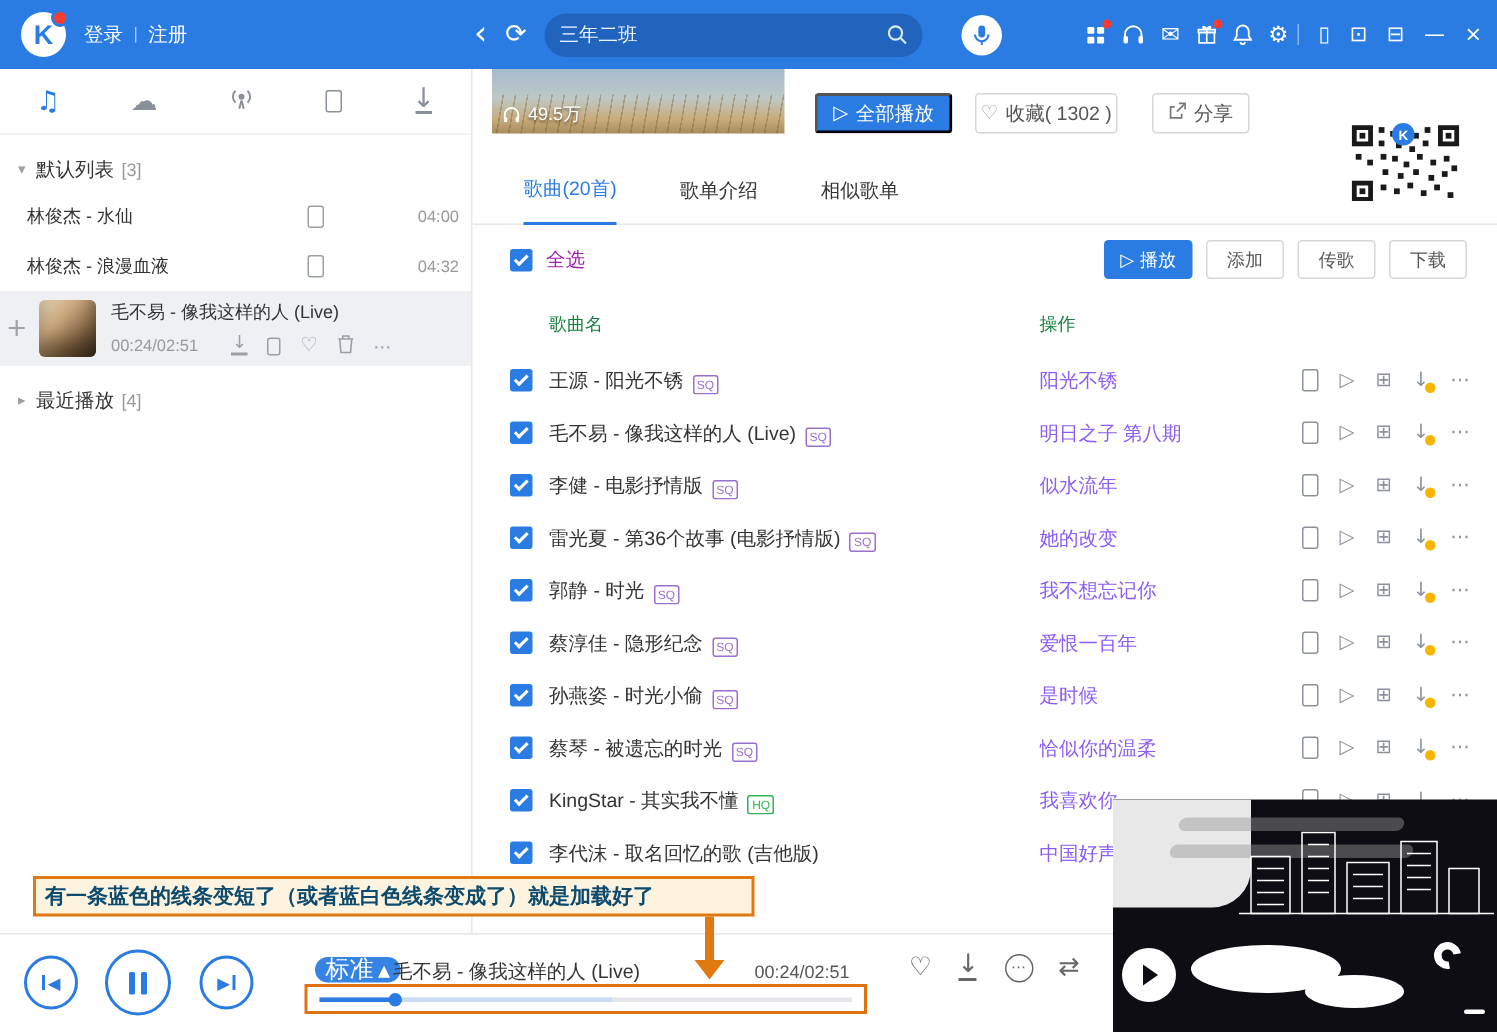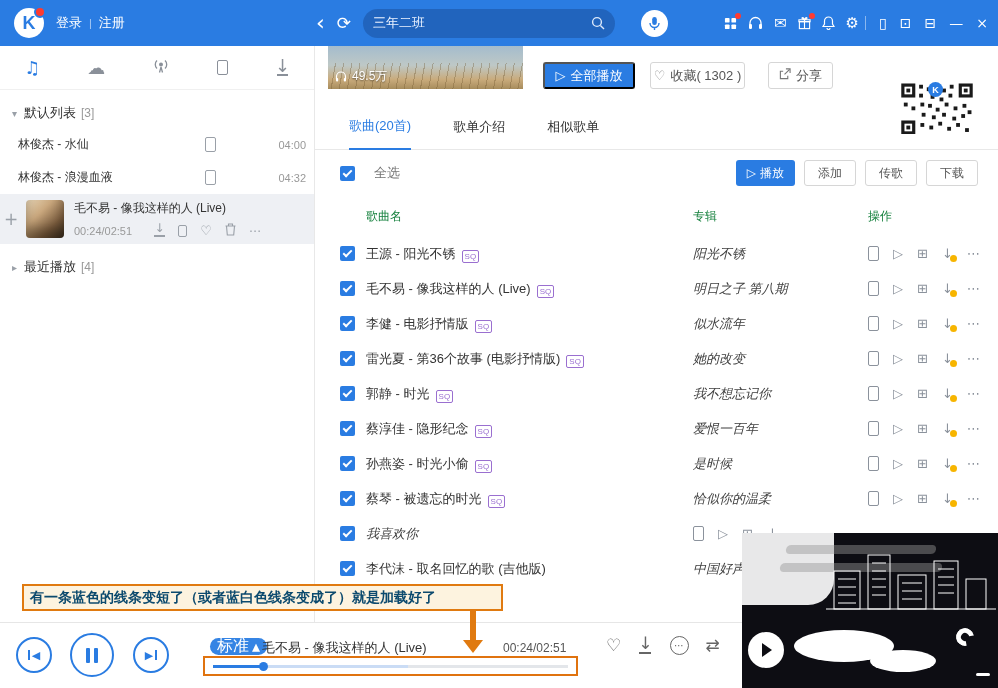--- a/index.html
+++ b/index.html
@@ -69,7 +69,7 @@
 .ptabs .tab{padding-bottom:13px;font-size:13px;color:#333;}
 .ptabs .tab.active{color:#2a7ce2;border-bottom:2px solid #2a7ce2;margin-bottom:-1px;}
 .selrow{height:46px;display:flex;align-items:center;padding:0 20px 0 25px;}
-.selrow .lbl{margin-left:19px;color:#737373;}
+.selrow .lbl{margin-left:9px;color:#a21caf;}
 .acts{margin-left:auto;display:flex;gap:9px;}
 .btn-blue{height:26px;padding:0 11px;background:#2a7ce2;color:#fff;border-radius:3px;display:flex;align-items:center;gap:4px;font-size:12px;border:none;}
 .btn-ghost{height:26px;padding:0 13px;border:1px solid #d6d6d6;color:#555;border-radius:3px;display:flex;align-items:center;font-size:12px;background:#fff;}

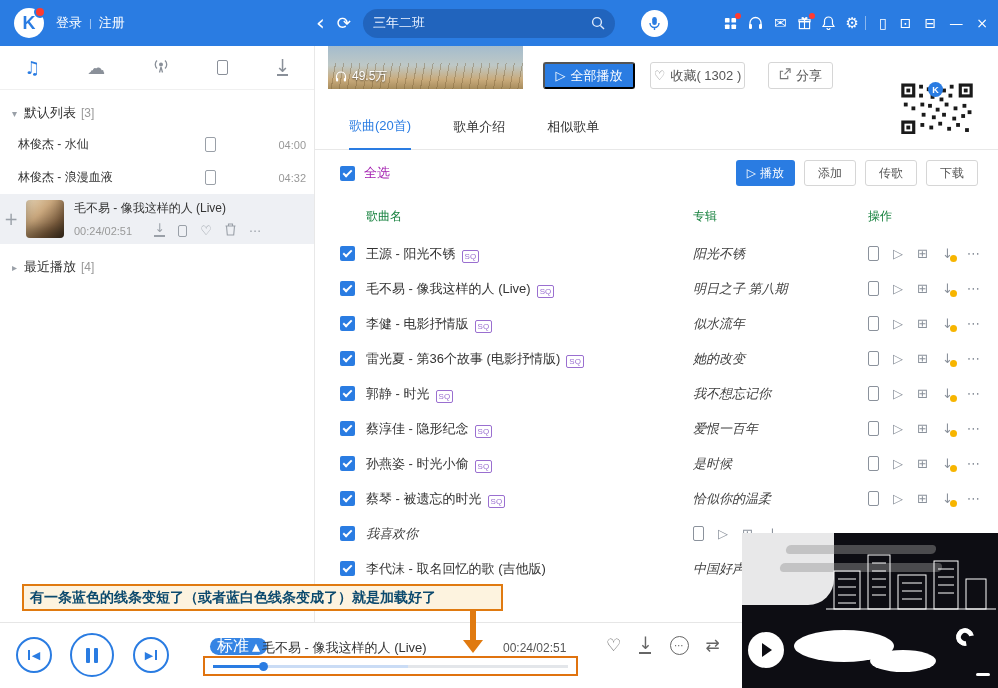--- a/index.html
+++ b/index.html
@@ -392,7 +392,6 @@
     <div class="thead" data-interactable="false">
       <span></span>
       <span data-interactable="false">歌曲名</span>
-      <span data-interactable="false">专辑</span>
       <span data-interactable="false">操作</span>
     </div>
 

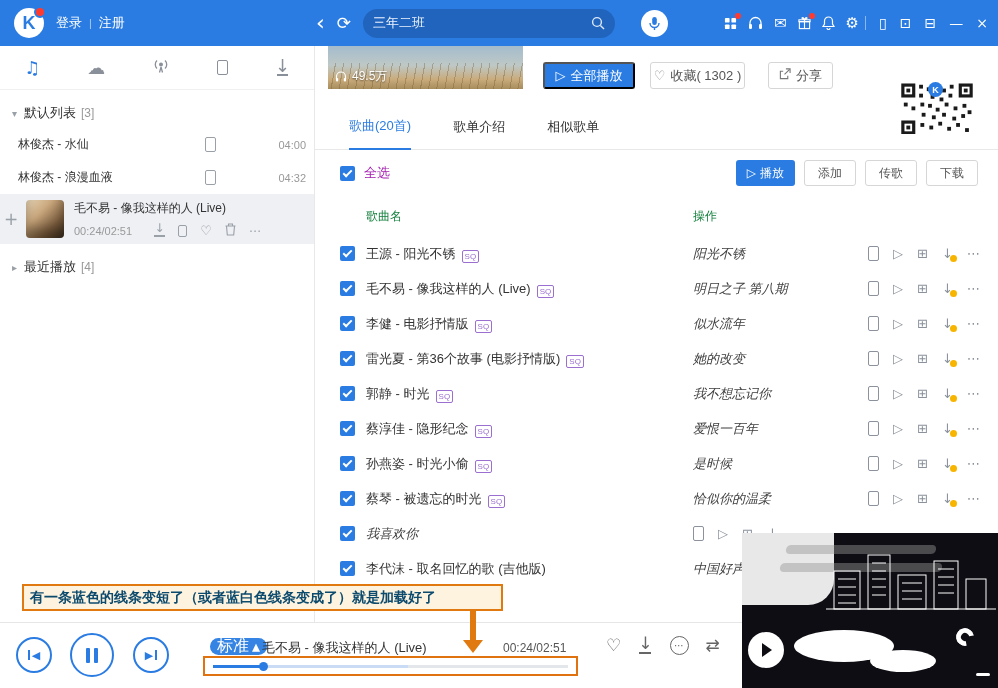--- a/index.html
+++ b/index.html
@@ -81,7 +81,7 @@
 .qbadge{font-size:8px;border:1px solid #9a6fd0;color:#9a6fd0;border-radius:2px;padding:0 2px;line-height:11px;flex:none;}
 .qbadge[data-q="HQ"]{border-color:#2fb353;color:#2fb353;}
 .qbadge:empty{display:none;}
-.albumcell{overflow:hidden;white-space:nowrap;color:#404040;font-style:italic;}
+.albumcell{overflow:hidden;white-space:nowrap;color:#8b5cf6;}
 .ops{display:flex;gap:14px;color:#8b929c;font-size:13px;align-items:center;line-height:1;}
 .op{position:relative;}
 .op.dl::after{content:"";position:absolute;right:-4px;bottom:-2px;width:7px;height:7px;border-radius:50%;background:#f7b500;}

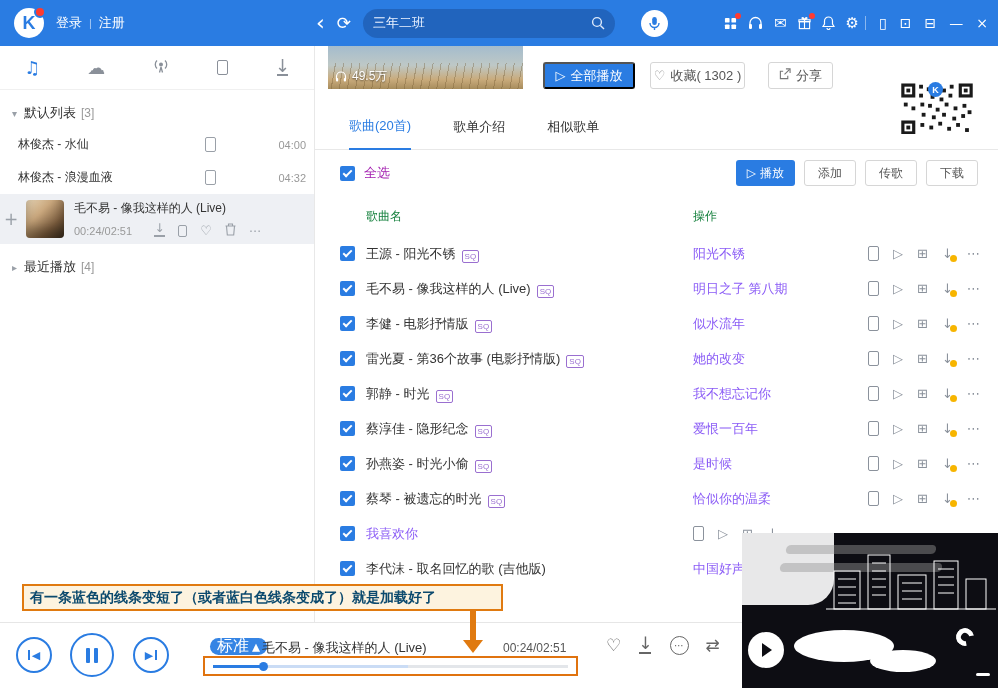--- a/index.html
+++ b/index.html
@@ -519,6 +519,10 @@
       </div>
       <div class="trow" data-interactable="true">
         <span class="cb" data-interactable="true"></span>
+        <span class="songcell">
+            <span data-interactable="true">KingStar - 其实我不懂</span>
+            <span class="qbadge" data-interactable="false" data-q="HQ">HQ</span>
+          </span>
         <span class="albumcell" data-interactable="true">我喜欢你</span>
         <span class="ops">
             <span class="op devbox" data-interactable="true"></span>

